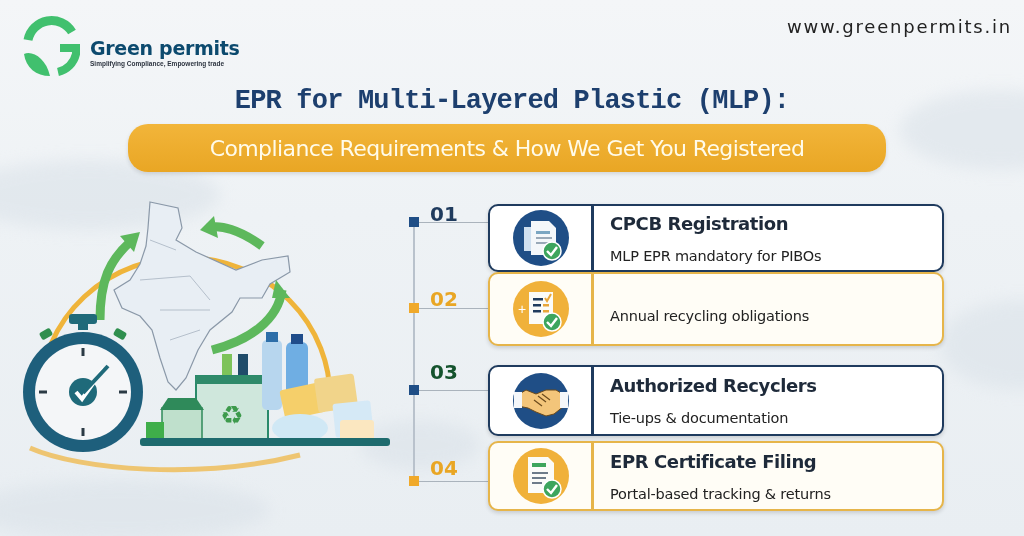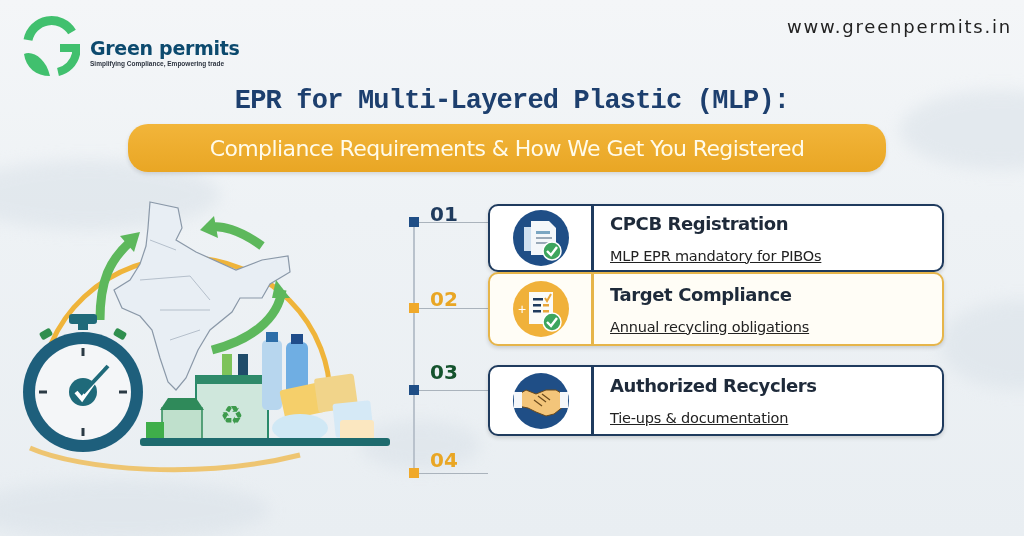--- a/index.html
+++ b/index.html
@@ -44,7 +44,7 @@
   .card.gold .card-icon-box { border-right: 3px solid #e6b54a; }
   .card-text { padding-left: 16px; display: flex; flex-direction: column; justify-content: center; }
   .card-title { font-family: "DejaVu Sans", sans-serif; font-weight: bold; font-size: 18px; color: #1e2a3a; letter-spacing: -0.4px; }
-  .card-desc { font-family: "DejaVu Sans", sans-serif; font-size: 14.5px; color: #222; margin-top: 14px; letter-spacing: -0.2px; text-decoration: underline; }
+  .card-desc { font-family: "DejaVu Sans", sans-serif; font-size: 14.5px; color: #222; margin-top: 14px; letter-spacing: -0.2px; }
 
   .illustration { position: absolute; left: 0; top: 180px; width: 400px; height: 300px; }
 </style>

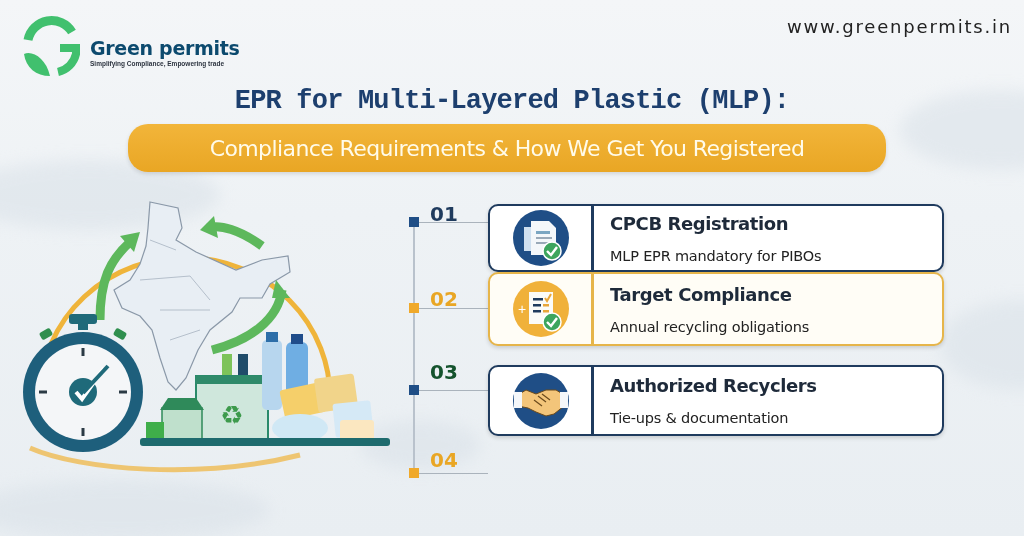--- a/index.html
+++ b/index.html
@@ -193,7 +193,6 @@
       </svg>
     </div>
     <div class="card-text">
-      <div class="card-title">Target Compliance</div>
       <div class="card-desc">Annual recycling obligations</div>
     </div>
   </div>

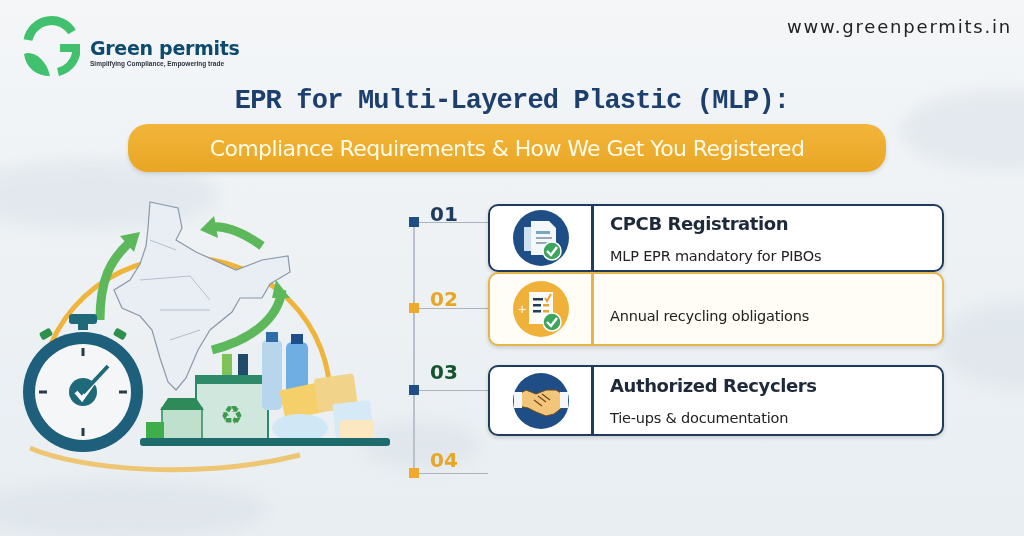--- a/index.html
+++ b/index.html
@@ -219,7 +219,7 @@
   </div>
 </div>
 
-<div class="step" style="top:0;padding-left:36px;">
+<div class="step" style="top:8px;padding-left:36px;">
   <div class="step-connector" style="top:473px;"></div>
   <div class="step-marker" style="top:468px;background:#f0a92a;"></div>
   <div class="step-num" style="top:448px;color:#e9a624;">04</div>

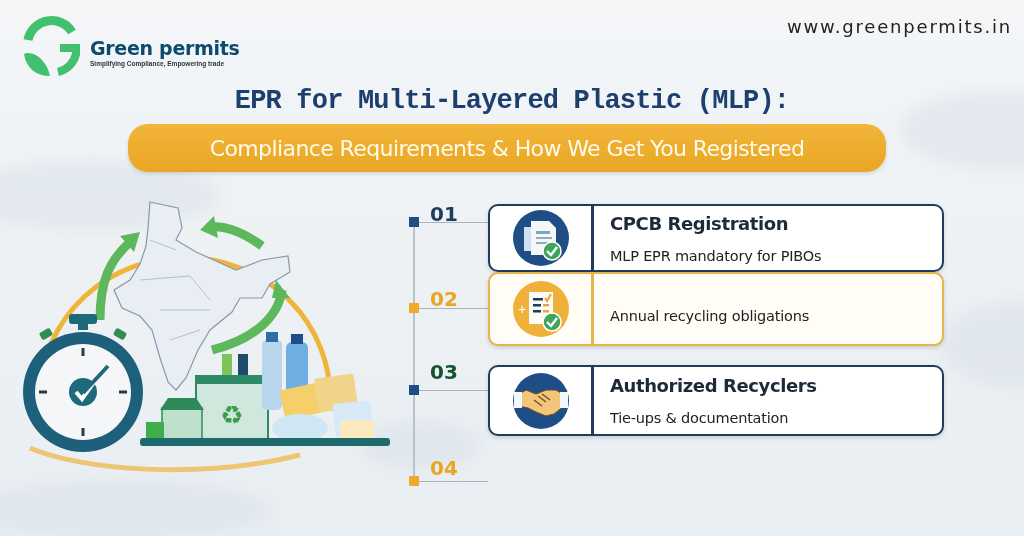--- a/index.html
+++ b/index.html
@@ -223,6 +223,24 @@
   <div class="step-connector" style="top:473px;"></div>
   <div class="step-marker" style="top:468px;background:#f0a92a;"></div>
   <div class="step-num" style="top:448px;color:#e9a624;">04</div>
+  <div class="card gold" style="top:433px;height:70px;">
+    <div class="card-icon-box">
+      <svg width="58" height="58" viewBox="0 0 58 58">
+        <circle cx="29" cy="29" r="28" fill="#f0b13a"></circle>
+        <path d="M16 10 L36 10 L42 16 L42 46 L16 46 Z" fill="#fbfbf8"></path>
+        <rect x="20" y="16" width="14" height="4" fill="#3da55d"></rect>
+        <rect x="20" y="25" width="16" height="2" fill="#6d7b8a"></rect>
+        <rect x="20" y="30" width="14" height="2" fill="#6d7b8a"></rect>
+        <rect x="20" y="35" width="10" height="2" fill="#6d7b8a"></rect>
+        <circle cx="40" cy="42" r="9" fill="#3da55d" stroke="#fff" stroke-width="1.5"></circle>
+        <path d="M35 42 L39 46 L45 38" fill="none" stroke="#fff" stroke-width="2.4"></path>
+      </svg>
+    </div>
+    <div class="card-text">
+      <div class="card-title">EPR Certificate Filing</div>
+      <div class="card-desc">Portal-based tracking &amp; returns</div>
+    </div>
+  </div>
 </div>
 
 </body></html>

